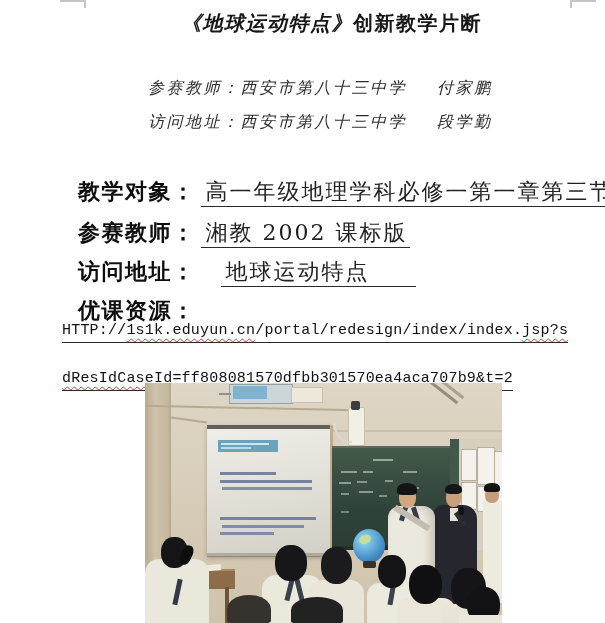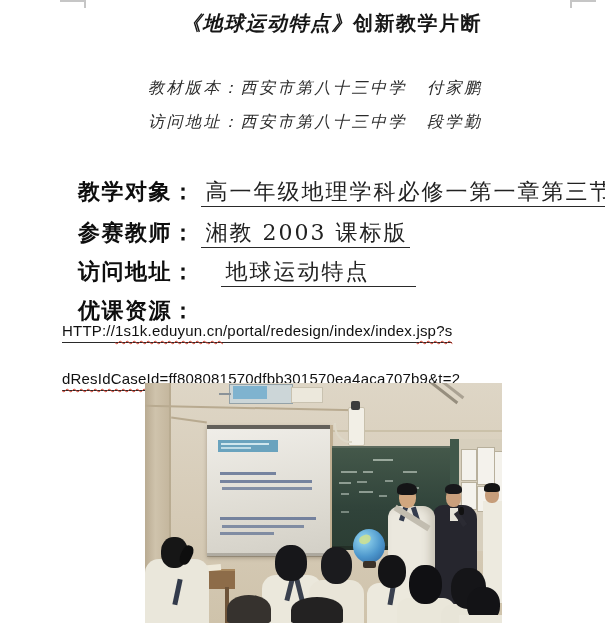--- a/index.html
+++ b/index.html
@@ -45,7 +45,7 @@
 
 <div class="title"><span class="q">《地球运动特点》</span><span>创新教学片断</span></div>
 
-<div class="credit c1"><span>教材版本：西安市第八十三中学</span><span class="name">付家鹏</span></div>
+<div class="credit c1"><span>参赛教师：西安市第八十三中学</span><span class="name">付家鹏</span></div>
 <div class="credit c2"><span>访问地址：西安市第八十三中学</span><span class="name">段学勤</span></div>
 
 <div class="field f1"><span class="lbl">教学对象：</span><span class="val">高一年级地理学科必修一第一章第三节</span></div>

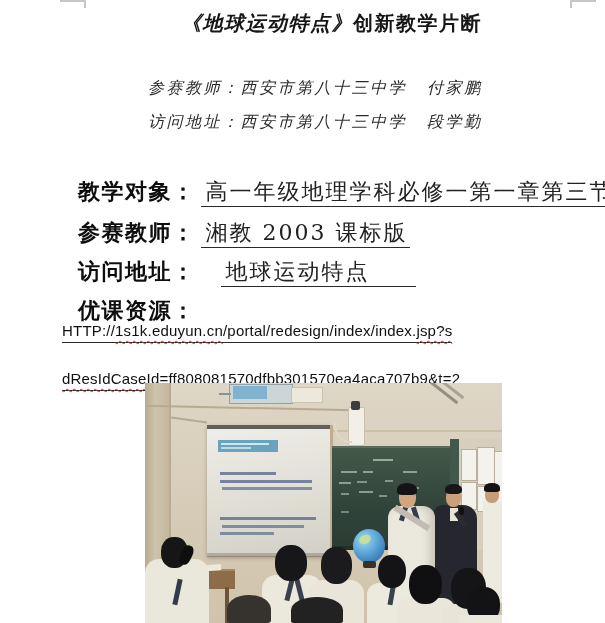--- a/index.html
+++ b/index.html
@@ -16,7 +16,7 @@
   
   .credit{position:absolute;left:148px;font-family:"DejaVu Serif",serif;font-style:italic;
           font-size:16px;letter-spacing:2.5px;color:#2b2b2b;white-space:nowrap;}
-  .credit .name{margin-left:20px;}
+  .credit .name{margin-left:30px;}
   .c1{top:78px}.c2{top:112px}
   
   .field{position:absolute;left:78px;font-size:22px;white-space:nowrap;}

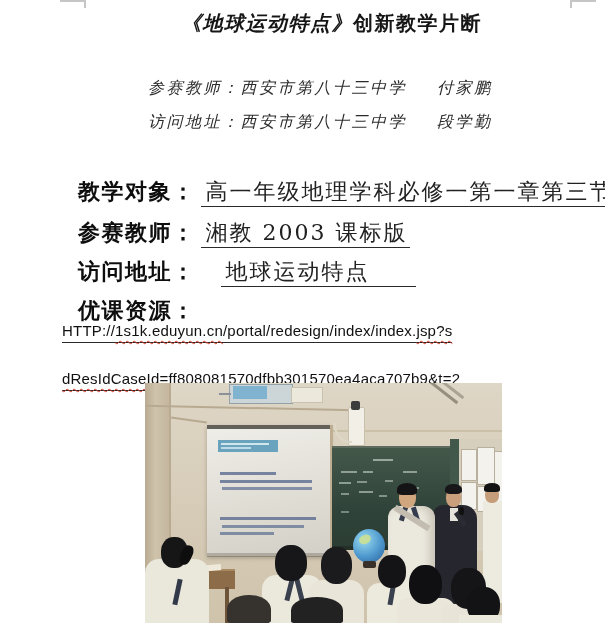--- a/index.html
+++ b/index.html
@@ -49,7 +49,7 @@
 <div class="credit c2"><span>访问地址：西安市第八十三中学</span><span class="name">段学勤</span></div>
 
 <div class="field f1"><span class="lbl">教学对象：</span><span class="val">高一年级地理学科必修一第一章第三节</span></div>
-<div class="field f2"><span class="lbl">参赛教师：</span><span class="val">湘教 2003 课标版</span></div>
+<div class="field f2"><span class="lbl">参赛教师：</span><span class="val">湘教 2002 课标版</span></div>
 <div class="field f3"><span class="lbl">访问地址：</span><span class="val">地球运动特点</span></div>
 <div class="field f4"><span class="lbl">优课资源：</span></div>
 

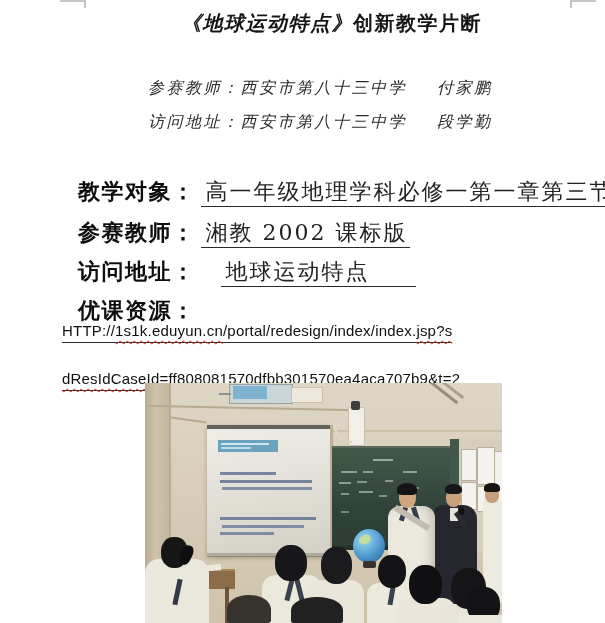--- a/index.html
+++ b/index.html
@@ -26,7 +26,7 @@
   .f1{top:177px}.f2{top:218px}.f3{top:257px}.f4{top:296px}
   .f3 .val{padding-right:46px;margin-left:25px;}
   
-  .url{position:absolute;left:62px;font-family:Liberation Sans, sans-serif;
+  .url{position:absolute;left:62px;font-family:Liberation Mono, monospace;
        font-size:15px;letter-spacing:0.2px;color:#101010;border-bottom:1px solid #2a2a2a;
        padding-bottom:3px;white-space:nowrap;}
   .u1{top:322px}.u2{top:370px}

